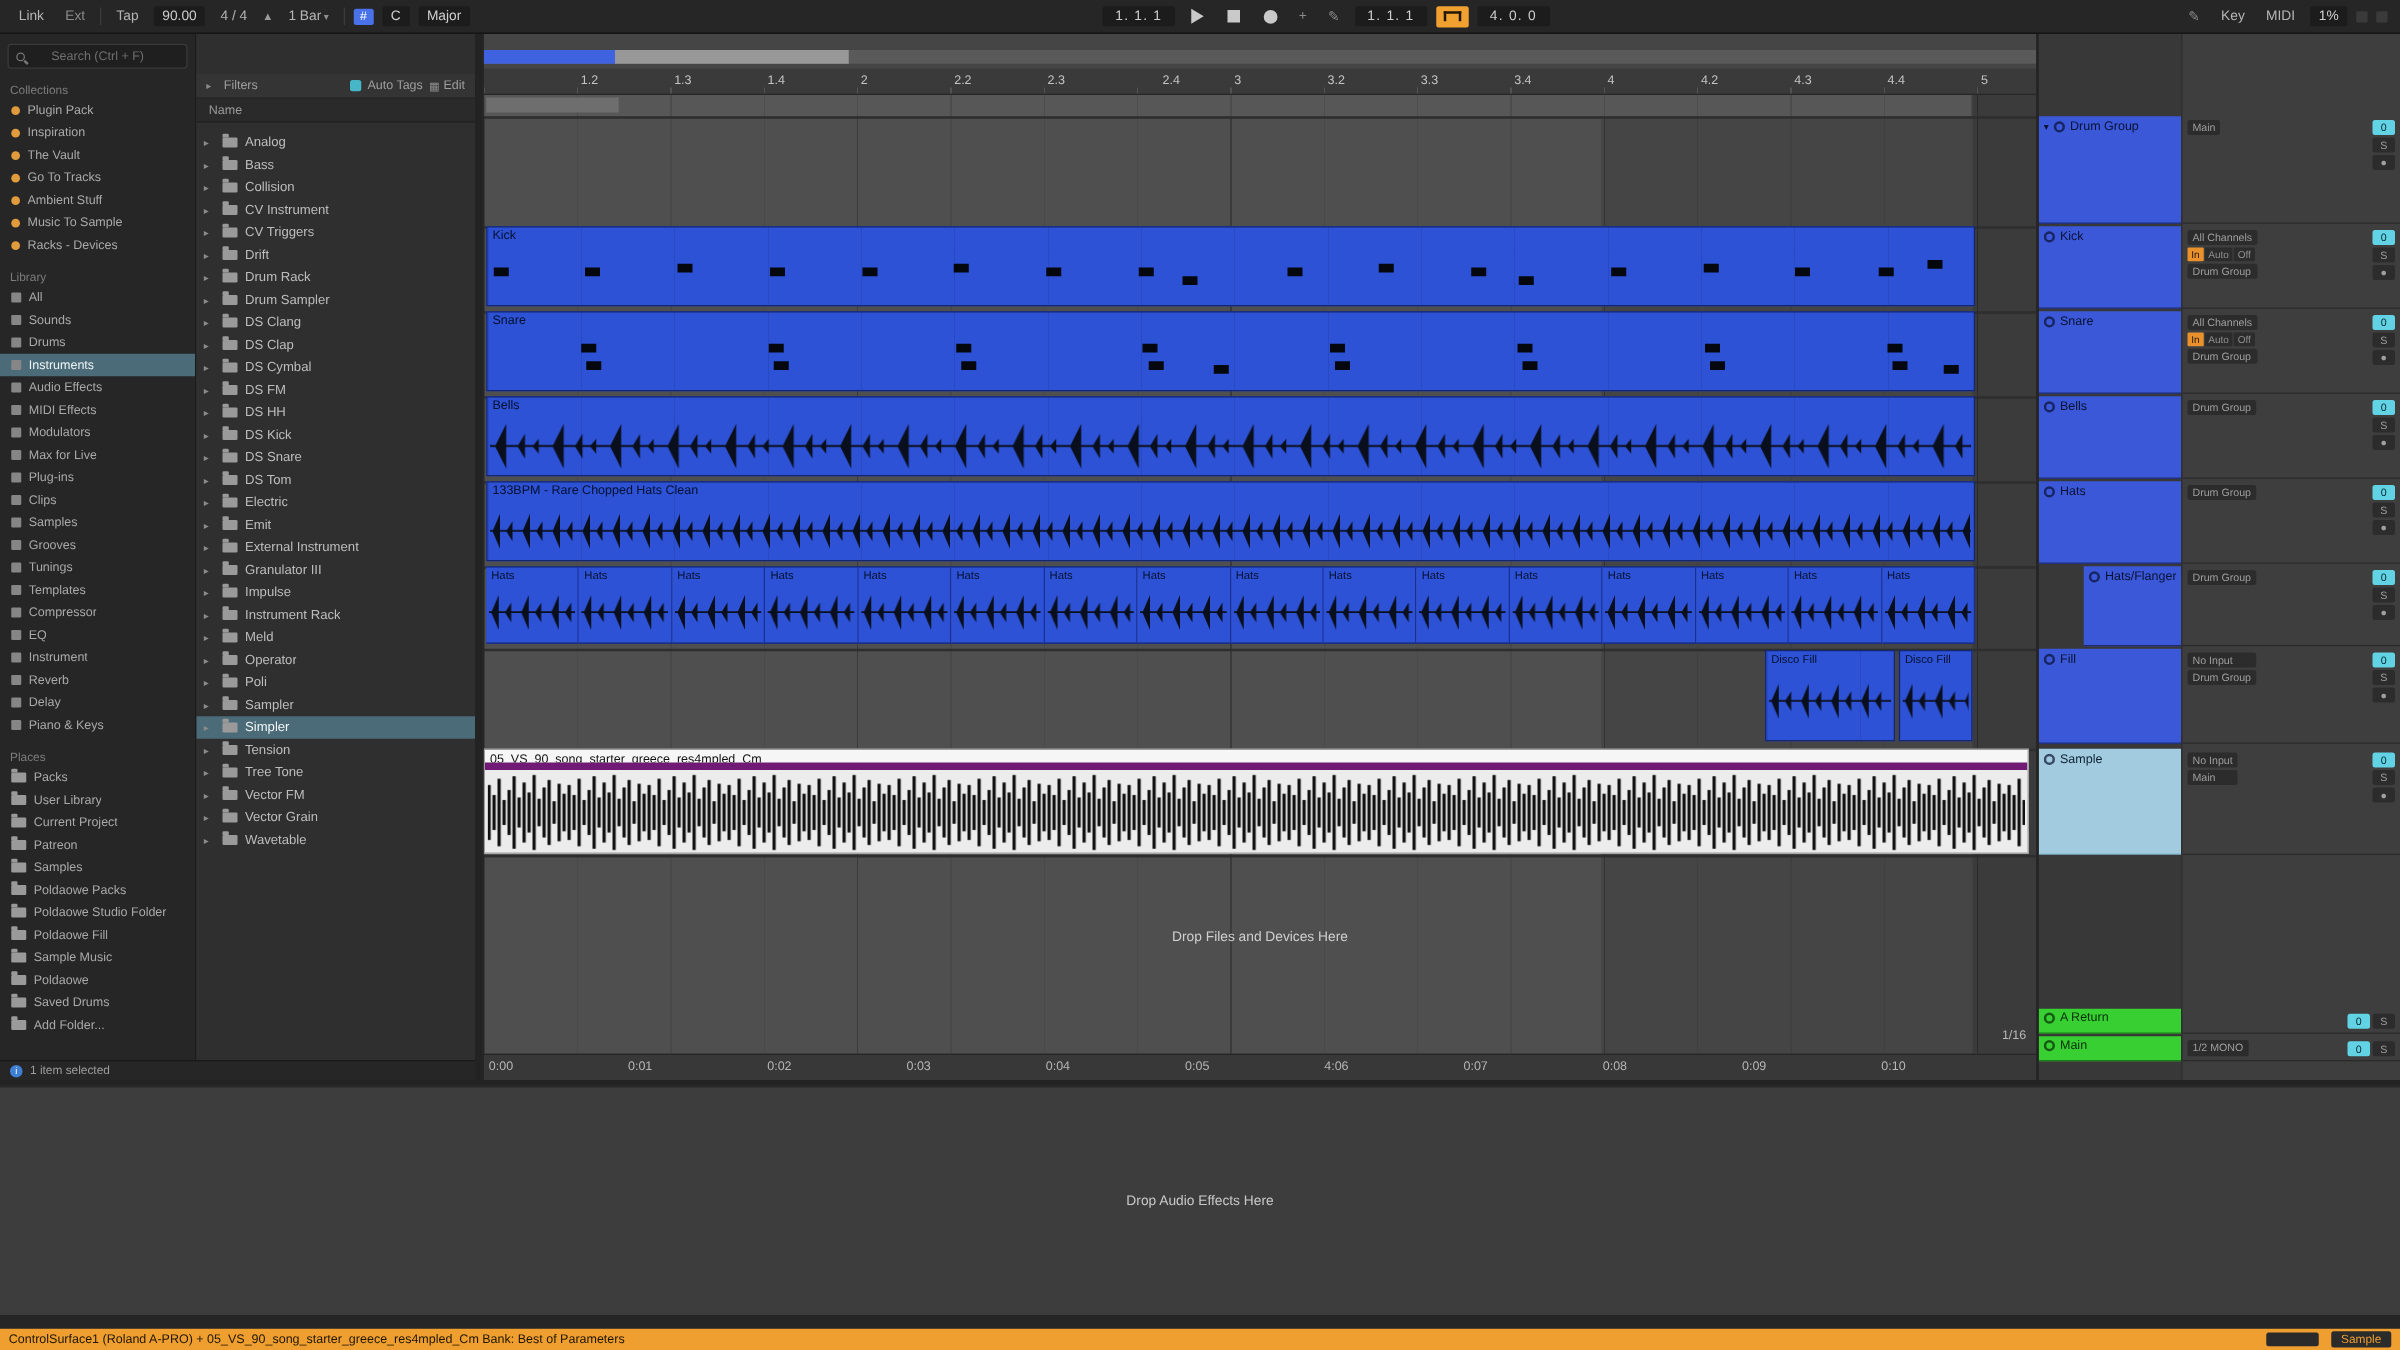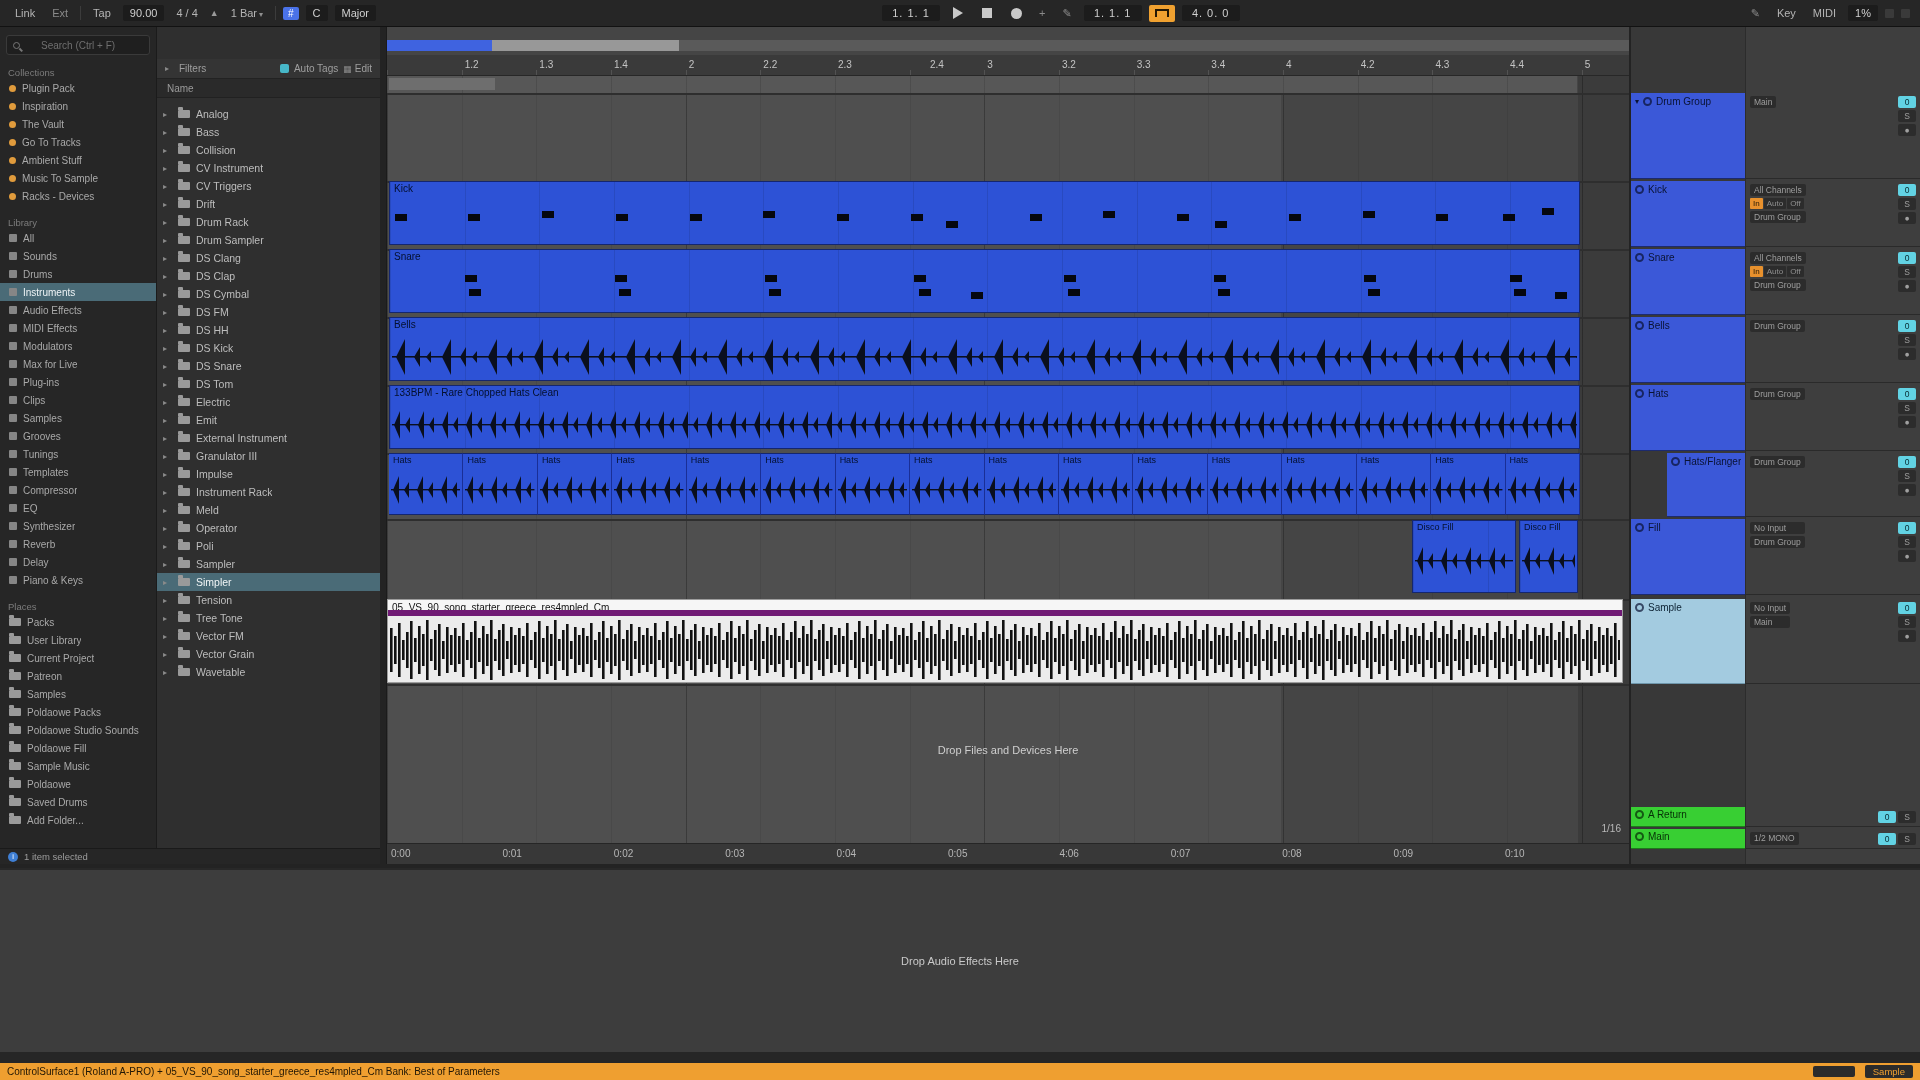--- a/index.html
+++ b/index.html
@@ -347,7 +347,7 @@
             </div>
             <div class="side-item">
               <div class="side-ic square"></div>
-              <div class="side-label">Synthesizer</div>
+              <div class="side-label">Instrument</div>
             </div>
             <div class="side-item">
               <div class="side-ic square"></div>

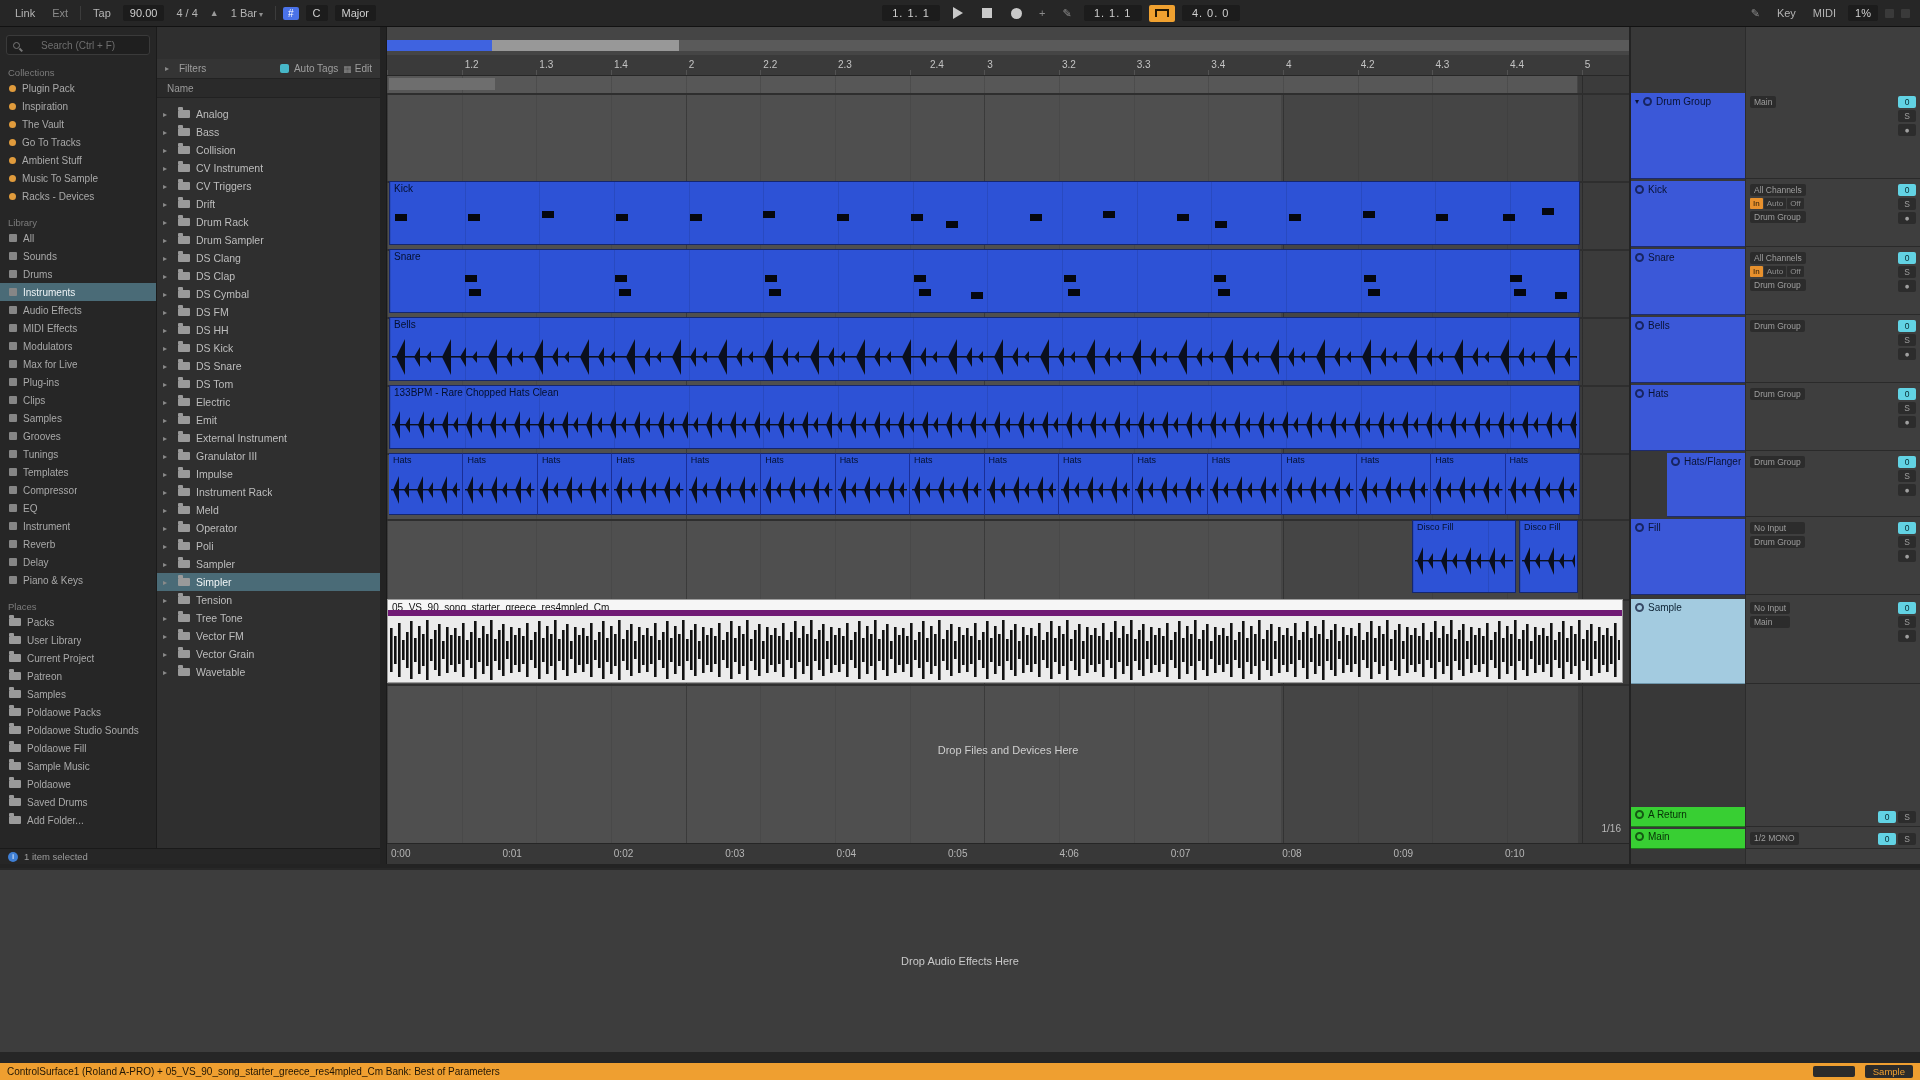--- a/index.html
+++ b/index.html
@@ -390,7 +390,7 @@
             </div>
             <div class="side-item">
               <div class="side-ic folder"></div>
-              <div class="side-label">Poldaowe Studio Sounds</div>
+              <div class="side-label">Poldaowe Studio Folder</div>
             </div>
             <div class="side-item">
               <div class="side-ic folder"></div>

